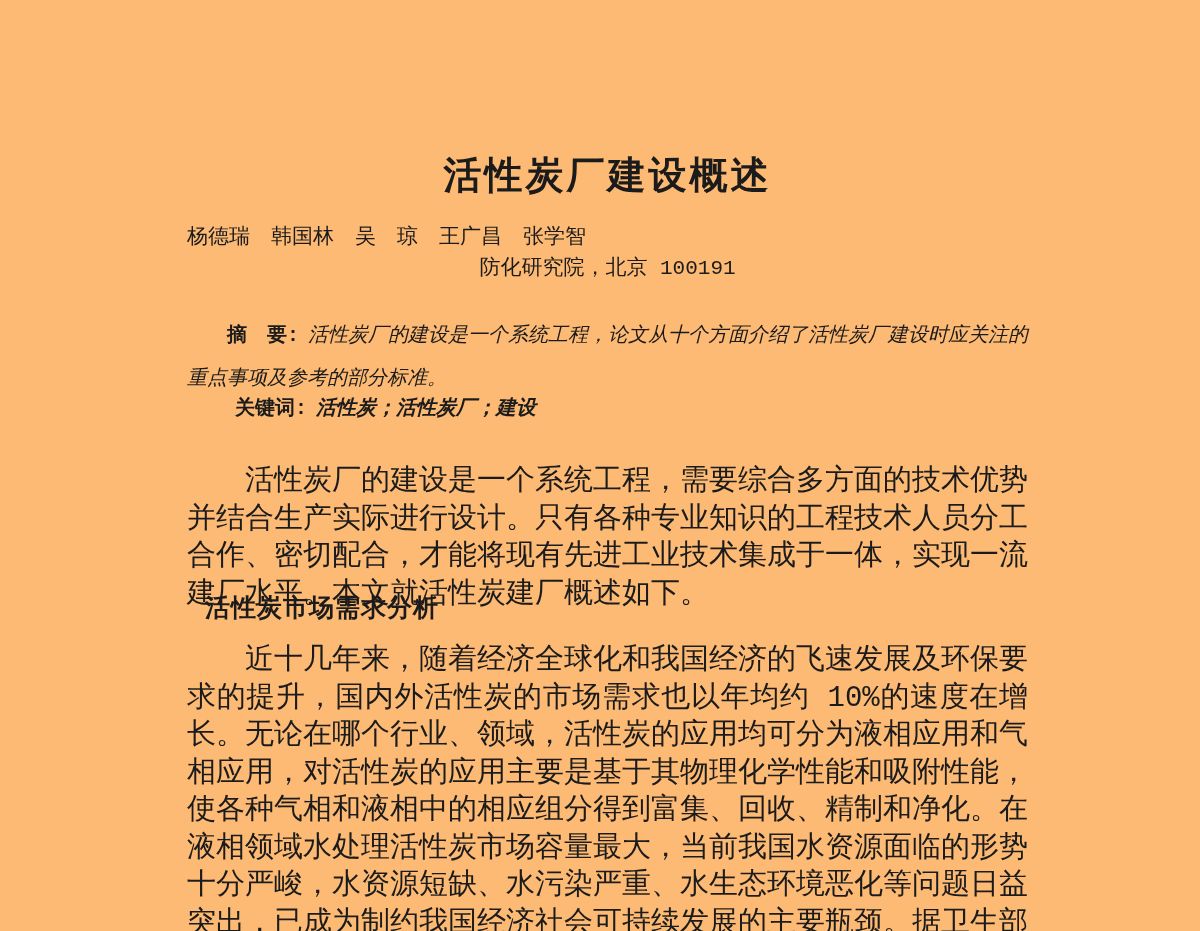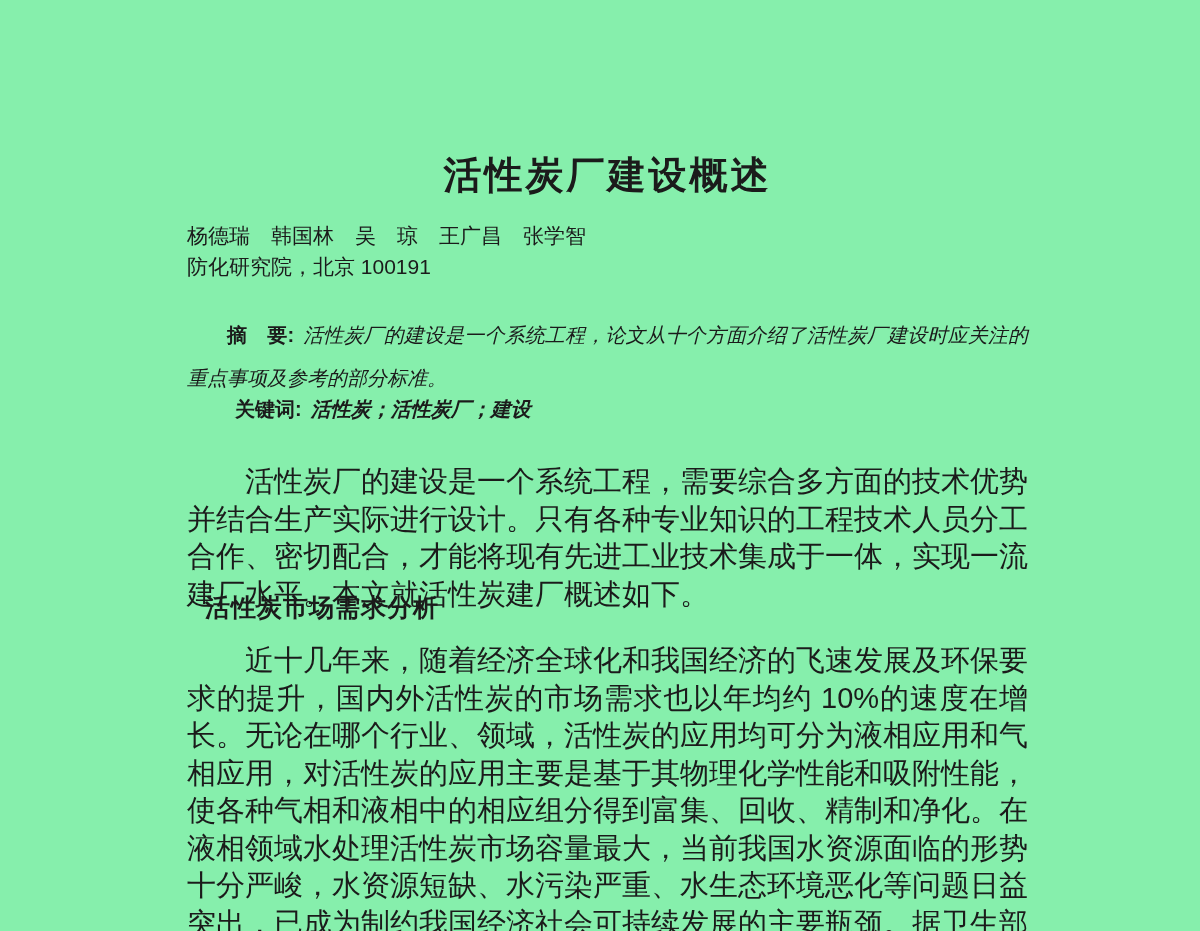--- a/index.html
+++ b/index.html
@@ -11,9 +11,9 @@
     position: relative;
     width: 1200px;
     height: 931px;
-    background: #86efac;
+    background: #fdba74;
     overflow: hidden;
-    font-family: Liberation Sans, sans-serif;
+    font-family: Liberation Mono, monospace;
     color: #1b1b1b;
   }
   .content {

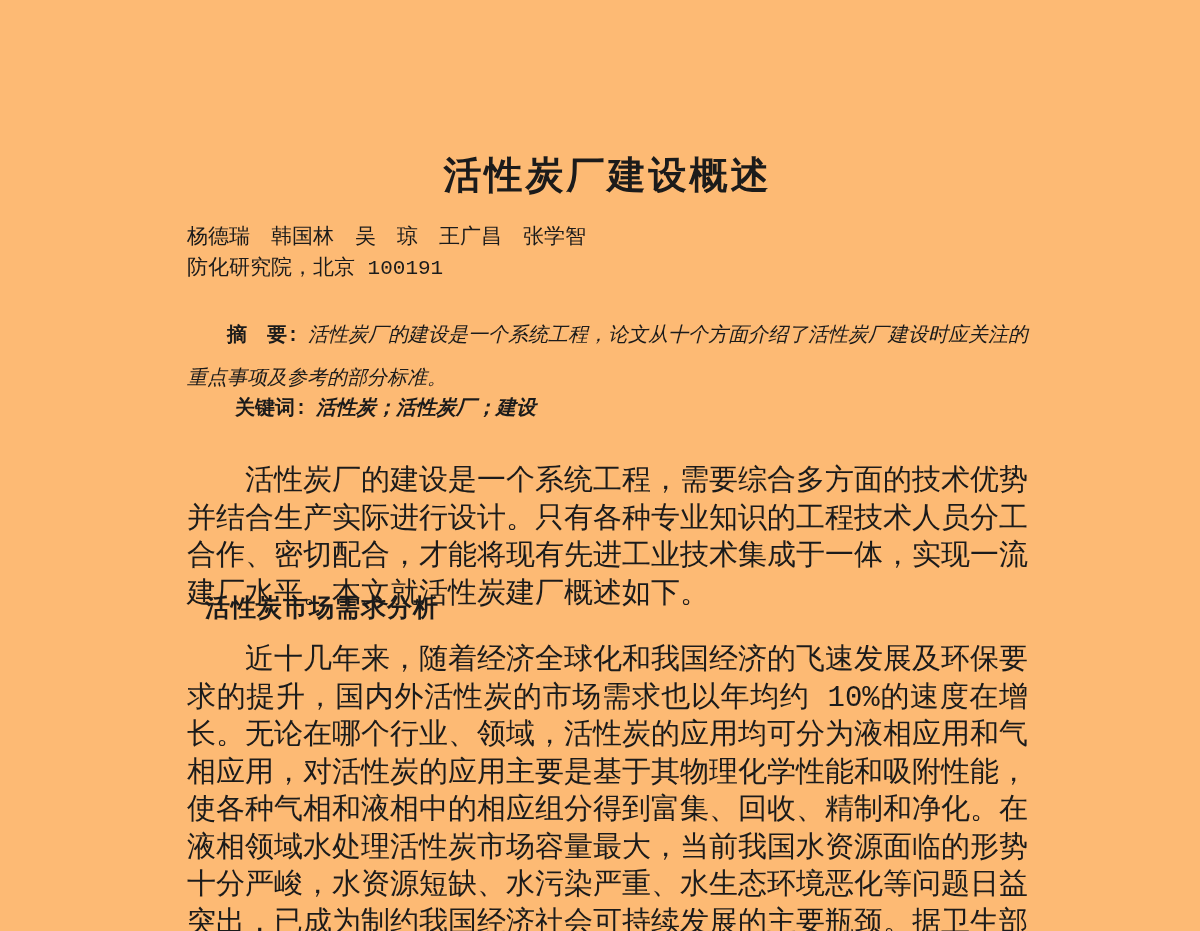--- a/index.html
+++ b/index.html
@@ -49,6 +49,7 @@
     top: 253px;
     left: 0;
     width: 100%;
+    text-align: center;
     font-size: 21px;
     white-space: nowrap;
   }

